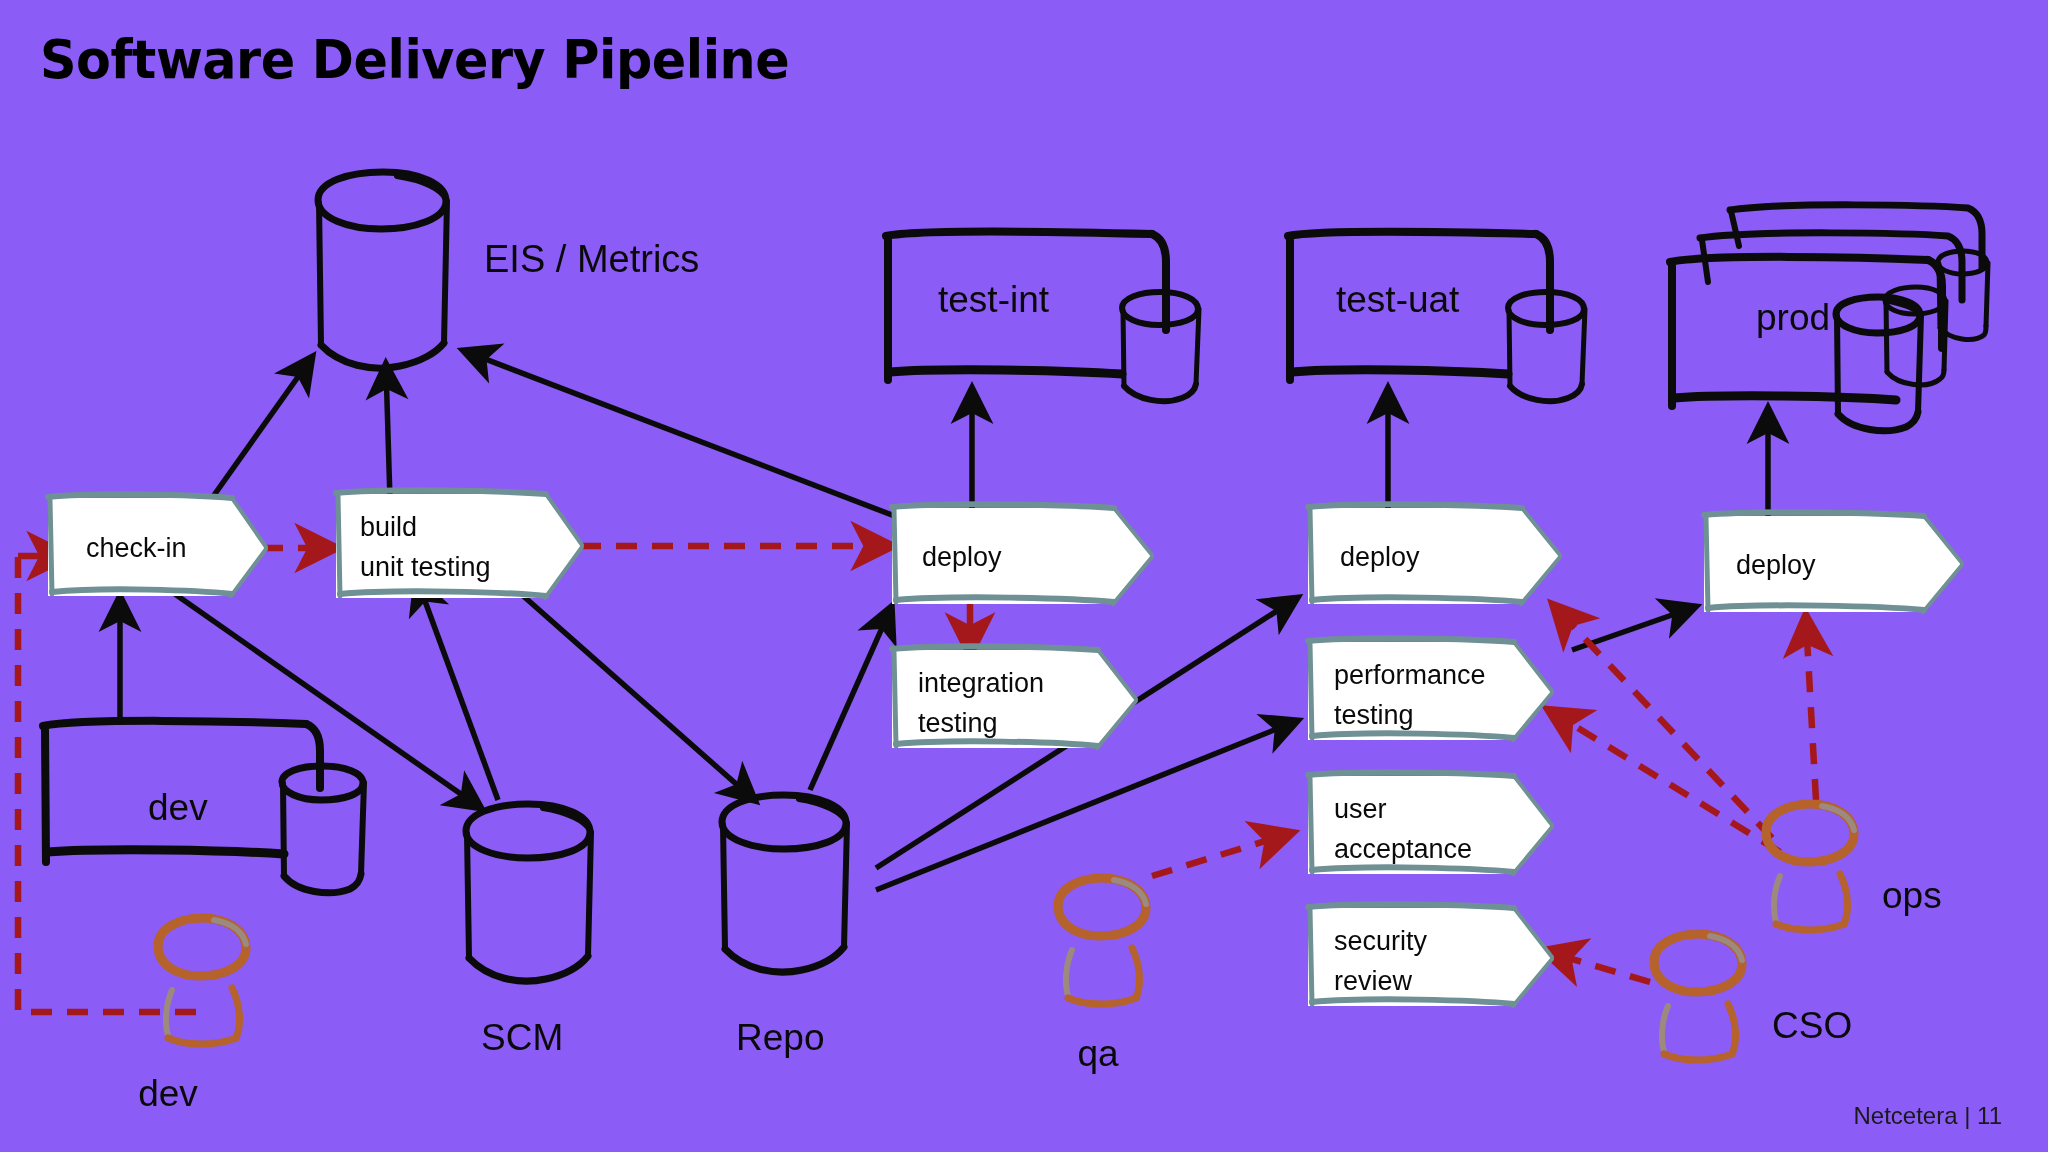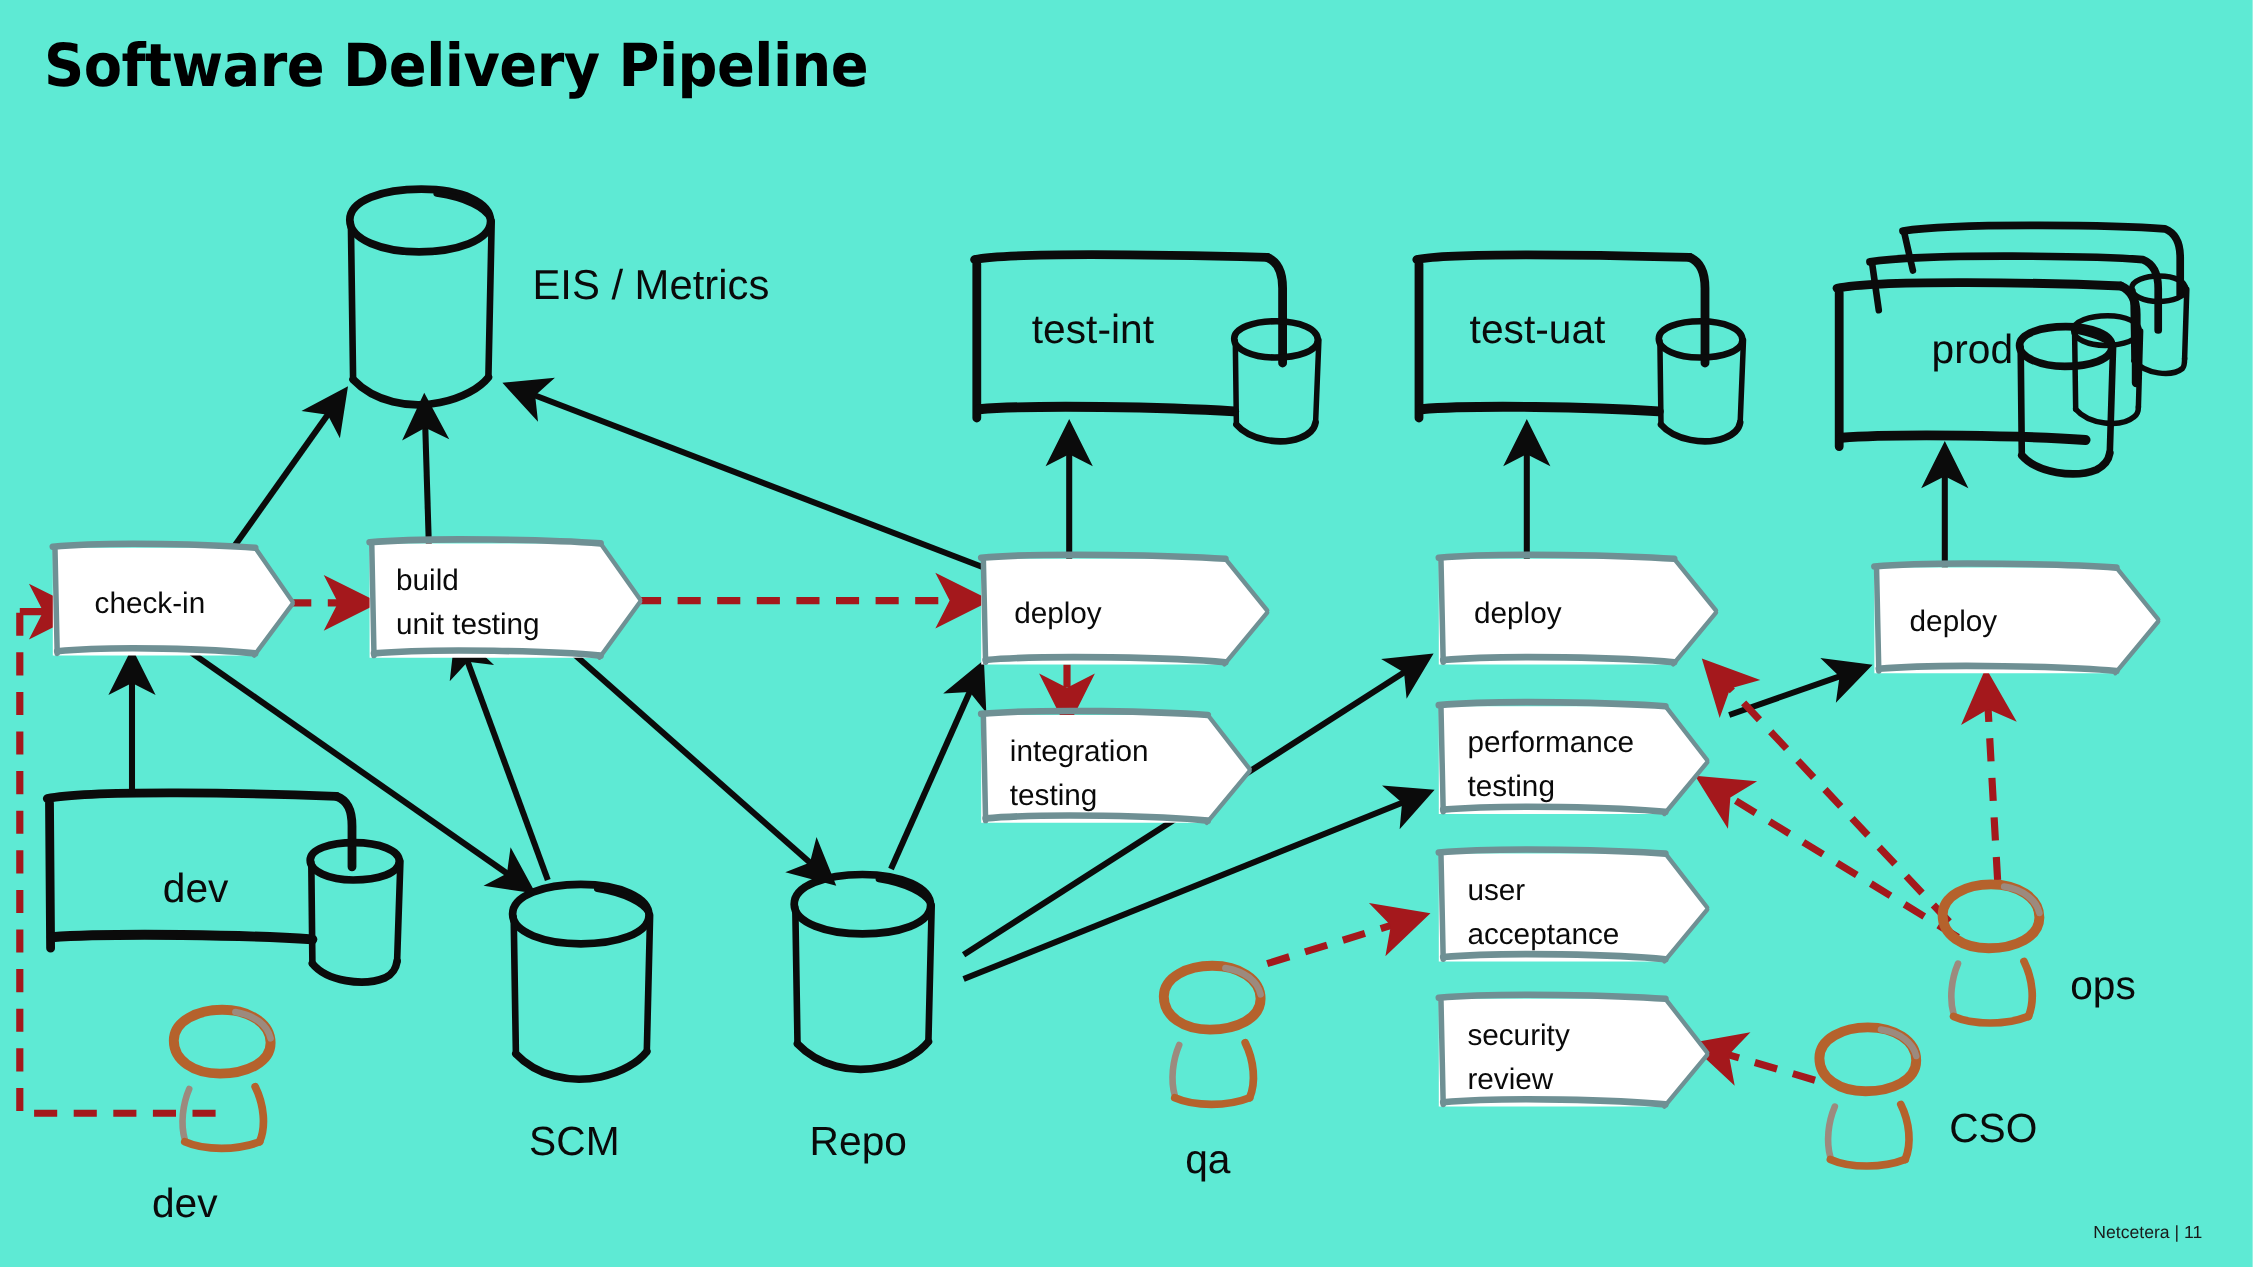--- a/index.html
+++ b/index.html
@@ -11,7 +11,7 @@
     position: relative;
     width: 2048px;
     height: 1152px;
-    background: #5eead4;
+    background: #8b5cf6;
     overflow: hidden;
     font-family: "Liberation Sans", sans-serif;
   }

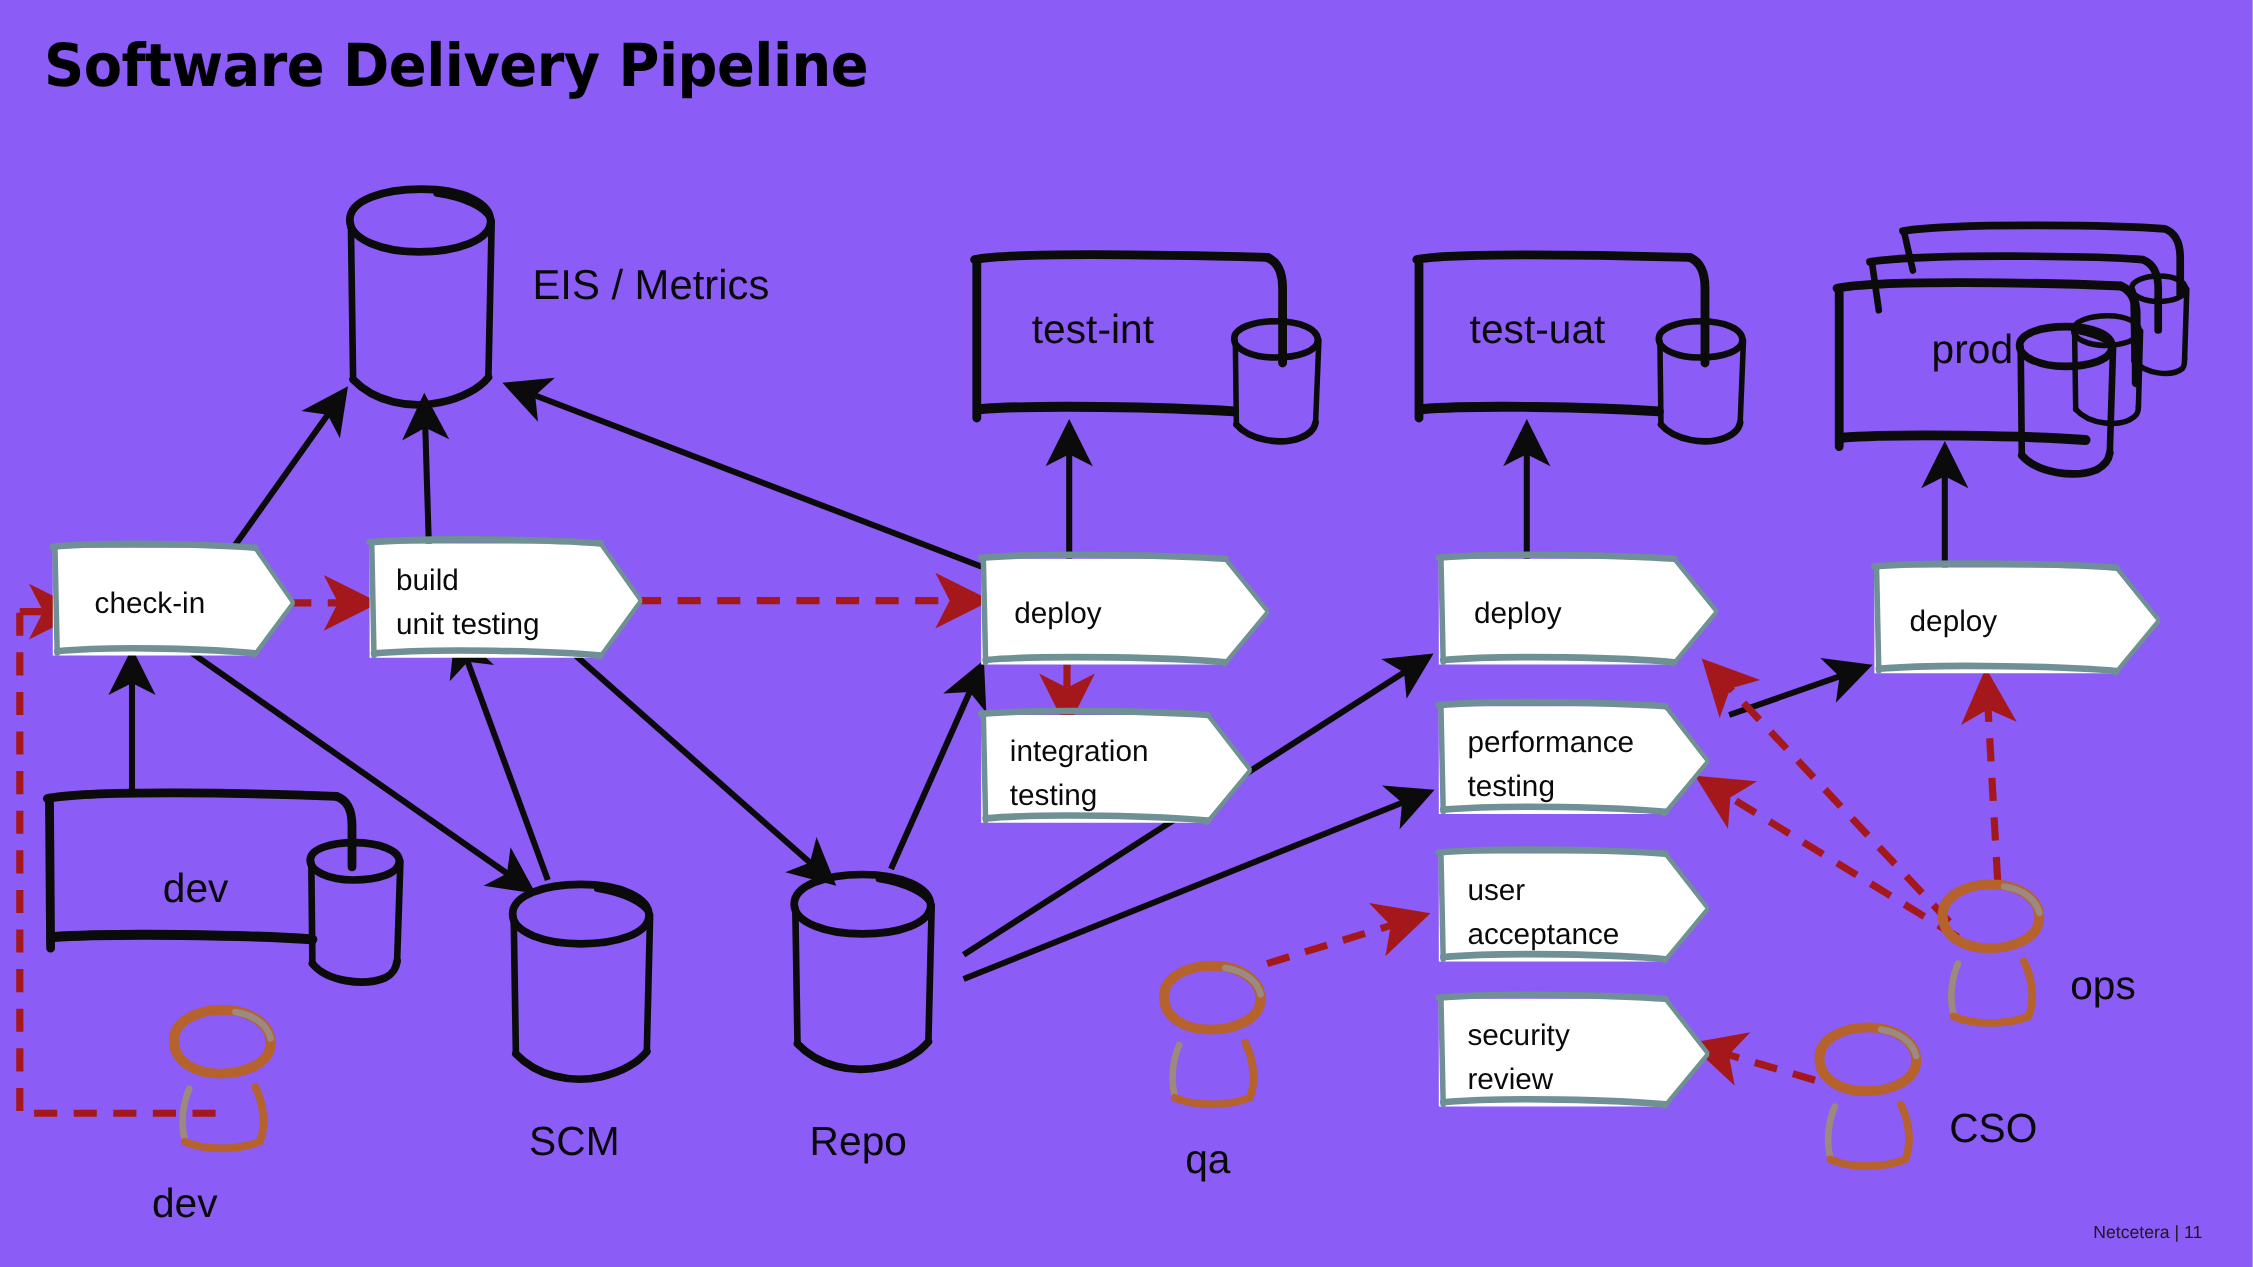--- a/index.html
+++ b/index.html
@@ -32,7 +32,7 @@
     position: absolute;
     right: 46px;
     bottom: 22px;
-    font-size: 16px;
+    font-size: 24px;
     color: #1a1a1a;
     font-family: "Liberation Sans", sans-serif;
   }

